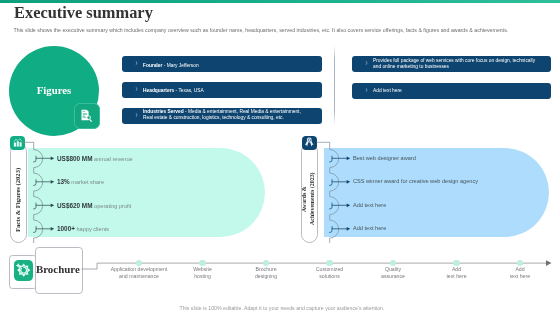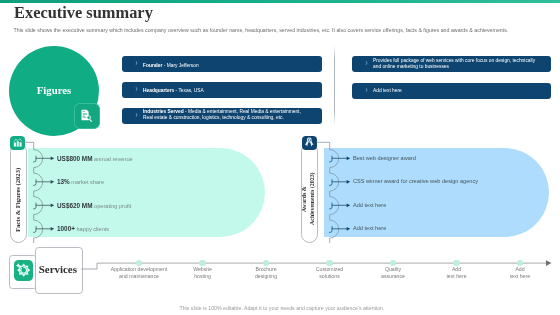--- a/index.html
+++ b/index.html
@@ -202,7 +202,7 @@
     </svg>
   </div>
   <div class="svcbox" style="left:34.7px;top:247.4px;width:46.7px;height:44.4px;border-radius:3.8px"></div>
-  <div class="svclabel" style="left:34.5px;top:263.4px;width:46.7px;text-align:center;font-size:10.9px">Services</div>
+  <div class="svclabel" style="left:34.5px;top:263.4px;width:46.7px;text-align:center;font-size:10.9px">Brochure</div>
 
   <svg style="position:absolute;left:80px;top:258px;width:475px;height:18px" viewBox="0 0 475 18">
     <path d="M1.4,11 L17,11 L17,5.1 L469,5.1" fill="none" stroke="#8d8d93" stroke-width="0.75"></path>

